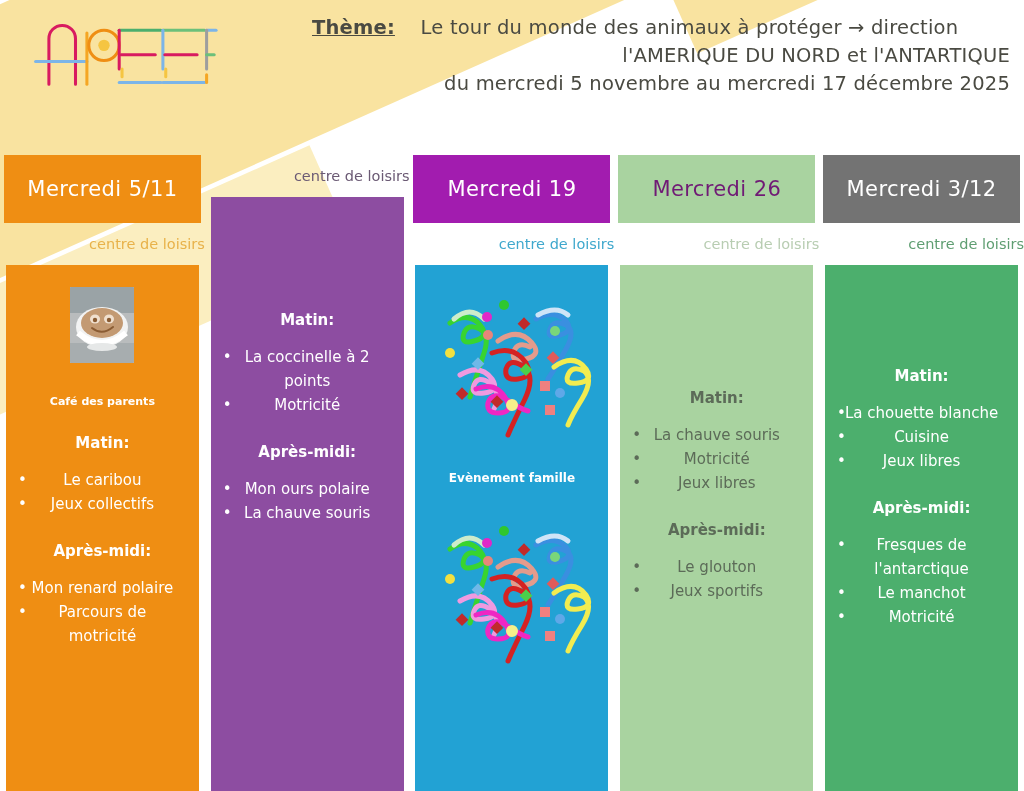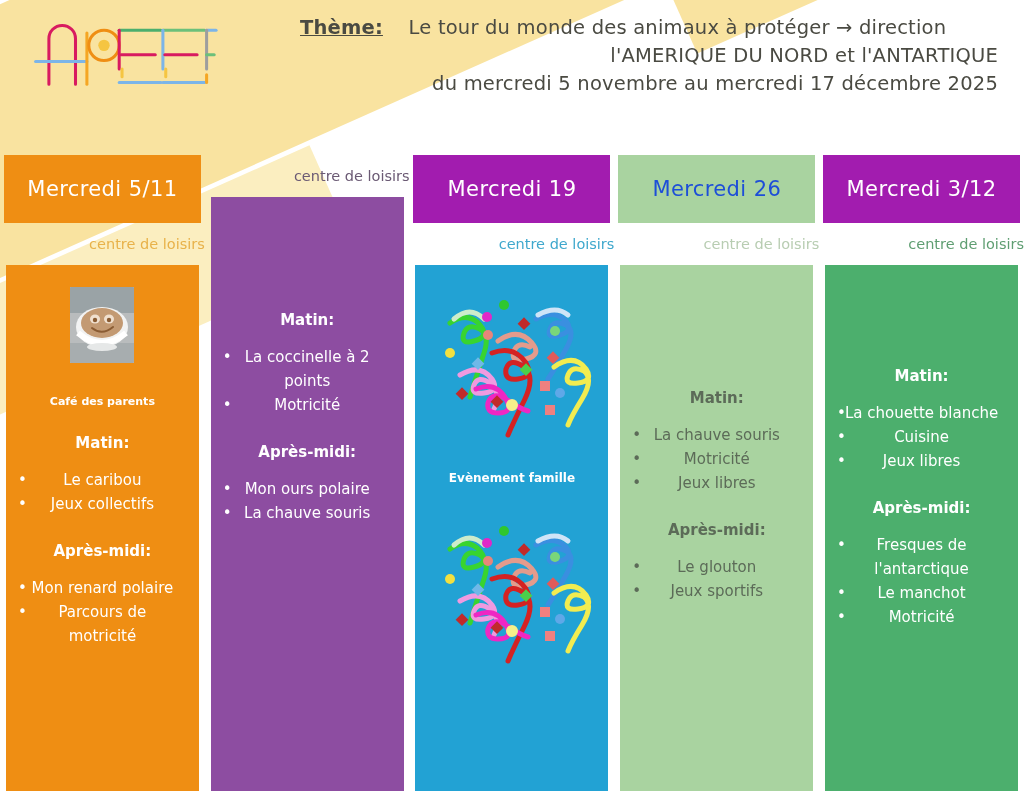--- a/index.html
+++ b/index.html
@@ -40,7 +40,7 @@
     position:absolute;left:28px;top:14px;width:190px;height:76px;
   }
   .theme-block{
-    position:absolute;left:300px;top:14px;width:700px;
+    position:absolute;left:312px;top:14px;width:700px;
     text-align:right;
     color:#4a4a42;
   }

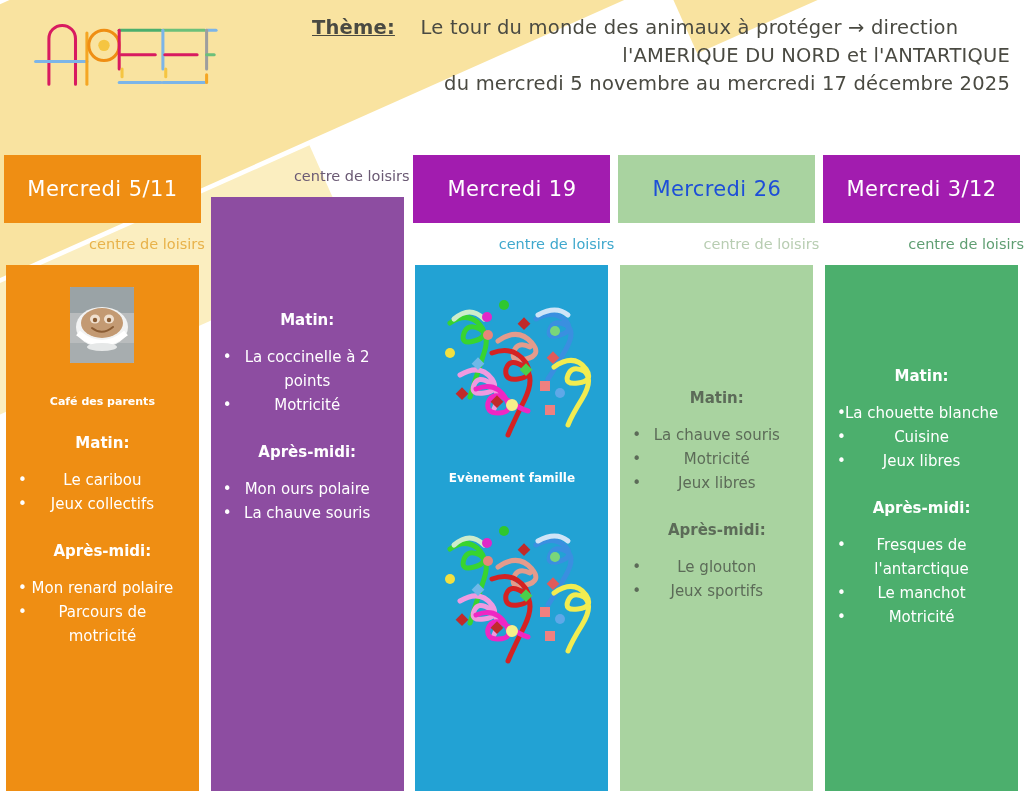--- a/index.html
+++ b/index.html
@@ -295,7 +295,7 @@
     </div>
 
     <div class="col">
-      <div class="col-head" style="background:#a9d3a0;color:#1d4ed8;">Mercredi 26</div>
+      <div class="col-head" style="background:#a9d3a0;color:#701a75;">Mercredi 26</div>
       <div class="col-sub" style="color:#b8cdb2;">centre de loisirs</div>
       <div class="col-body pale" style="background:#a9d3a0;">
         <div class="block-title" style="margin-top:110px;">Matin:</div>

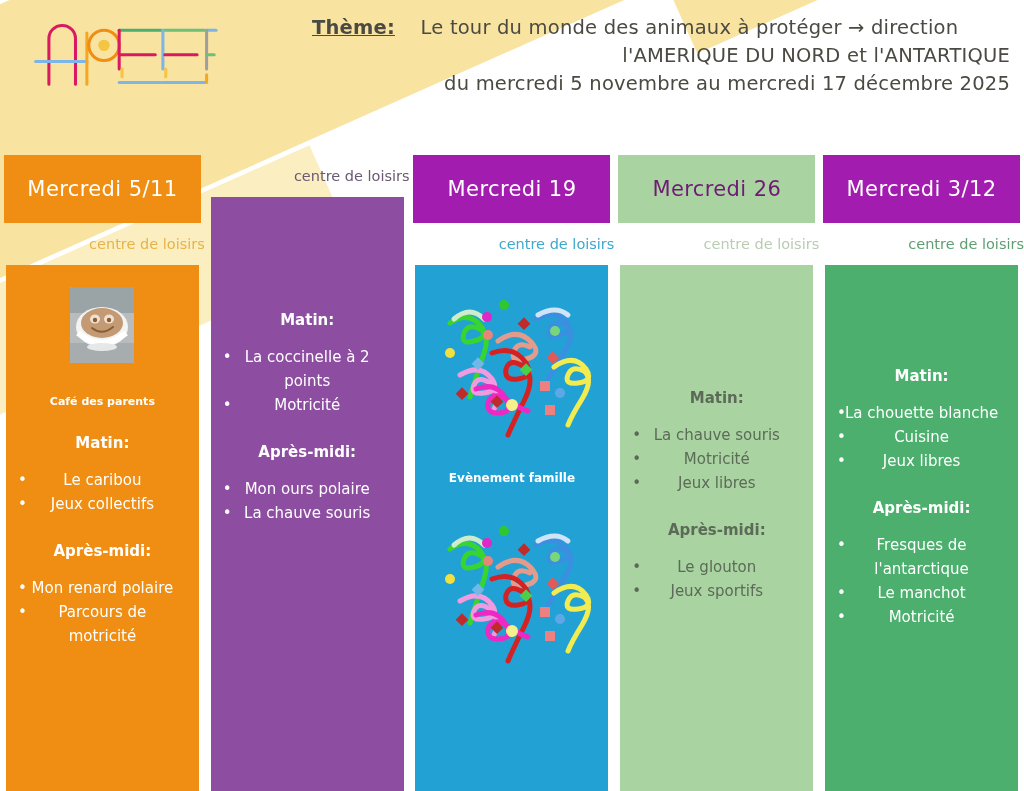--- a/index.html
+++ b/index.html
@@ -313,7 +313,7 @@
     </div>
 
     <div class="col">
-      <div class="col-head" style="background:#a21caf;">Mercredi 3/12</div>
+      <div class="col-head" style="background:#737373;">Mercredi 3/12</div>
       <div class="col-sub" style="color:#5f9e72;">centre de loisirs</div>
       <div class="col-body" style="background:#4caf6d;">
         <div class="block-title" style="margin-top:88px;">Matin:</div>

